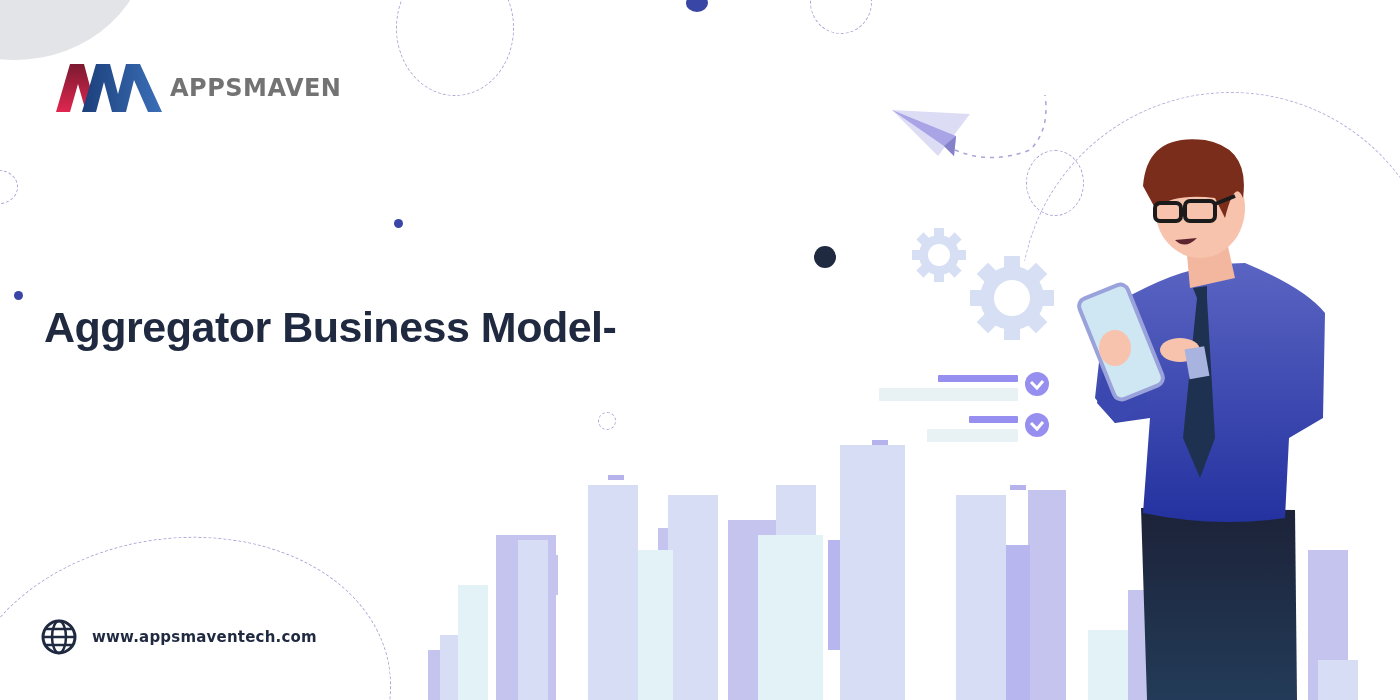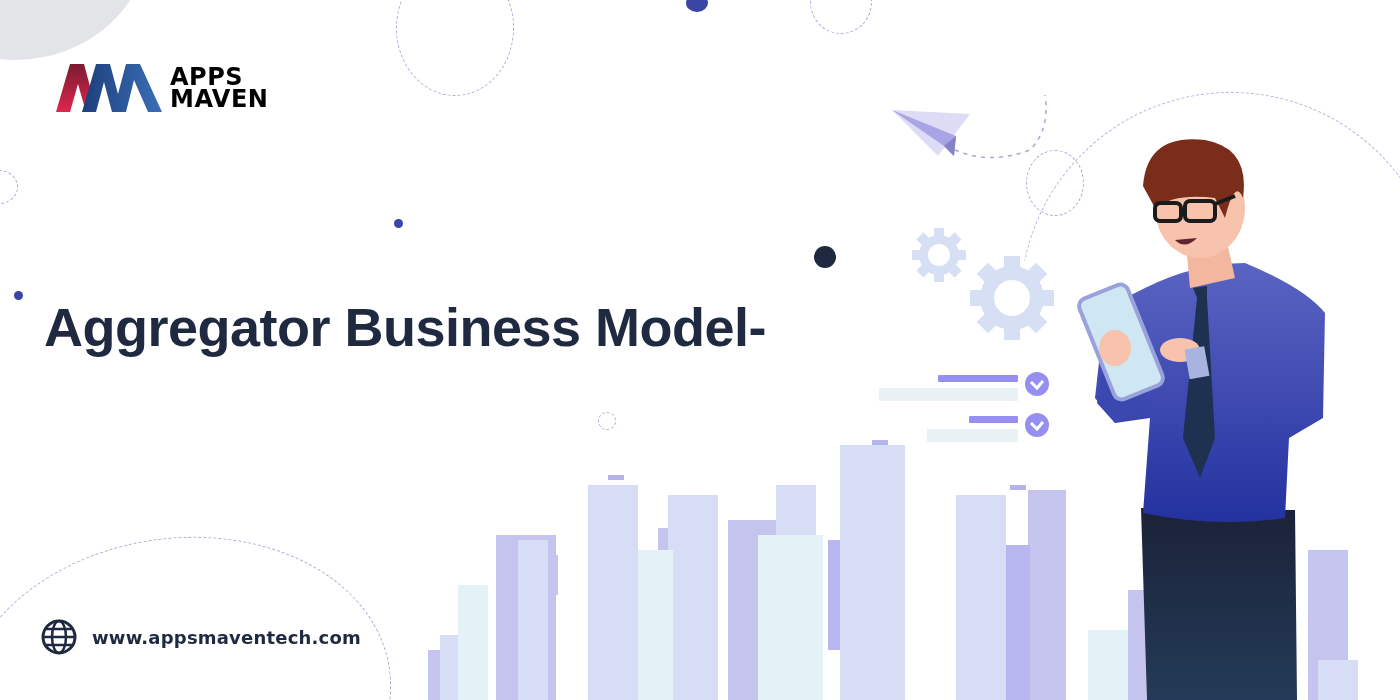--- a/index.html
+++ b/index.html
@@ -10,7 +10,7 @@
   .dot{border-radius:50%;}
   .logo{left:56px;top:64px;display:flex;align-items:center;gap:8px;}
   .logo-mark{width:106px;height:48px;}
-  .logo-text{display:flex;flex-direction:column;line-height:22px;font-weight:bold;font-size:24px;color:#000000;letter-spacing:0.5px;font-family:"DejaVu Sans",sans-serif;}
+  .logo-text{display:flex;flex-direction:row;line-height:22px;font-weight:bold;font-size:24px;color:#737373;letter-spacing:0.5px;font-family:"DejaVu Sans",sans-serif;}
   .title{left:44px;top:298px;font-weight:bold;font-size:54px;line-height:58px;color:#1f2940;font-family:"Liberation Sans",sans-serif;letter-spacing:-0.5px;}
   .website{left:40px;top:618px;display:flex;align-items:center;gap:14px;}
   .website-text{font-size:18px;font-weight:bold;color:#1f2940;font-family:"DejaVu Sans",sans-serif;letter-spacing:0.2px;}

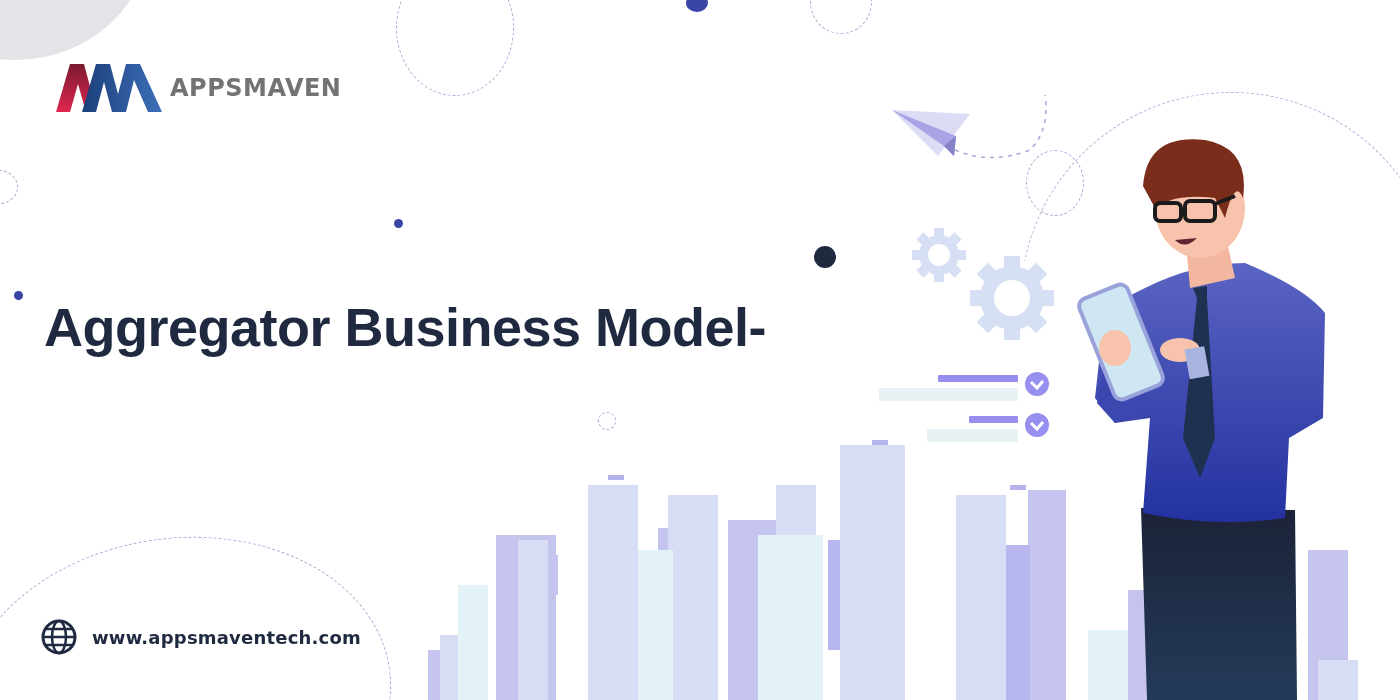--- a/index.html
+++ b/index.html
@@ -11,7 +11,7 @@
   .logo{left:56px;top:64px;display:flex;align-items:center;gap:8px;}
   .logo-mark{width:106px;height:48px;}
   .logo-text{display:flex;flex-direction:row;line-height:22px;font-weight:bold;font-size:24px;color:#737373;letter-spacing:0.5px;font-family:"DejaVu Sans",sans-serif;}
-  .title{left:44px;top:298px;font-weight:bold;font-size:54px;line-height:58px;color:#1f2940;font-family:"Liberation Sans",sans-serif;letter-spacing:-0.5px;}
+  .title{left:44px;top:298px;font-weight:bold;font-size:43px;line-height:58px;color:#1f2940;font-family:"Liberation Sans",sans-serif;letter-spacing:-0.5px;}
   .website{left:40px;top:618px;display:flex;align-items:center;gap:14px;}
   .website-text{font-size:18px;font-weight:bold;color:#1f2940;font-family:"DejaVu Sans",sans-serif;letter-spacing:0.2px;}
   .bar{border-radius:1px;}

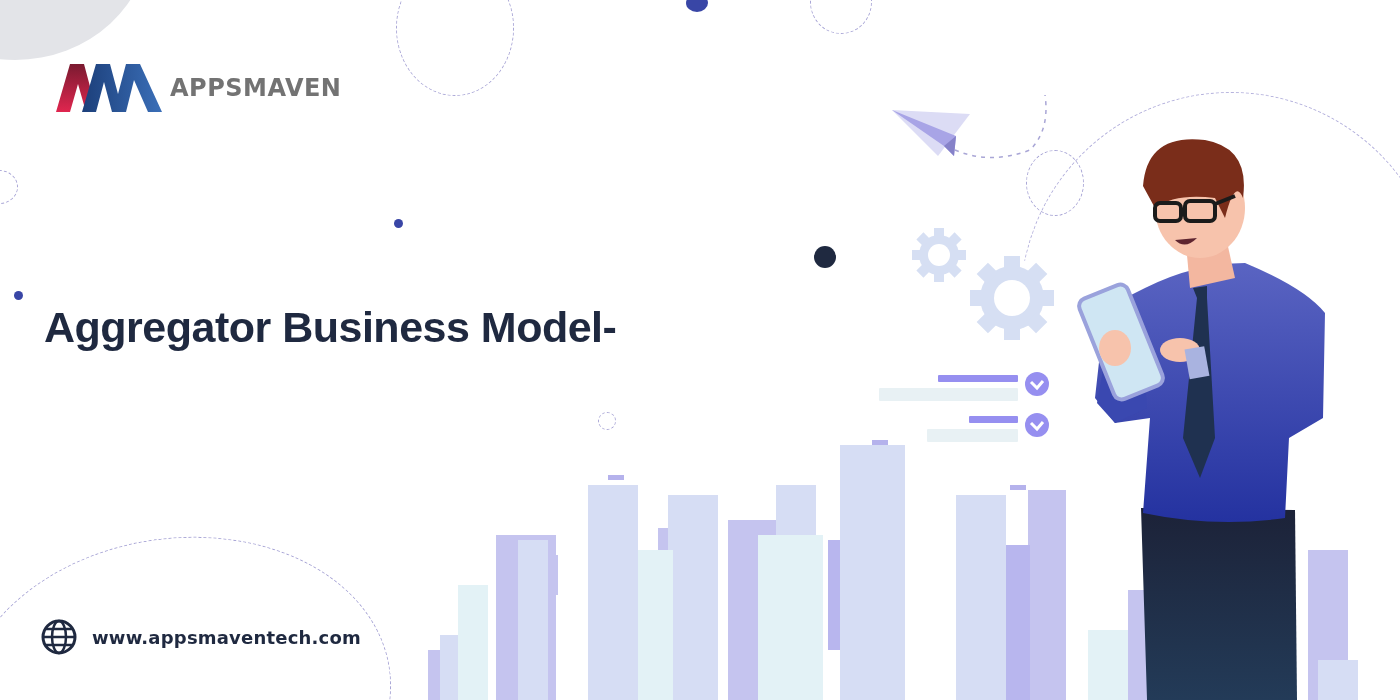--- a/index.html
+++ b/index.html
@@ -13,7 +13,7 @@
   .logo-text{display:flex;flex-direction:row;line-height:22px;font-weight:bold;font-size:24px;color:#737373;letter-spacing:0.5px;font-family:"DejaVu Sans",sans-serif;}
   .title{left:44px;top:298px;font-weight:bold;font-size:43px;line-height:58px;color:#1f2940;font-family:"Liberation Sans",sans-serif;letter-spacing:-0.5px;}
   .website{left:40px;top:618px;display:flex;align-items:center;gap:14px;}
-  .website-text{font-size:18px;font-weight:bold;color:#1f2940;font-family:"DejaVu Sans",sans-serif;letter-spacing:0.2px;}
+  .website-text{font-size:15px;font-weight:bold;color:#1f2940;font-family:"DejaVu Sans",sans-serif;letter-spacing:0.2px;}
   .bar{border-radius:1px;}
 </style>
 </head>

